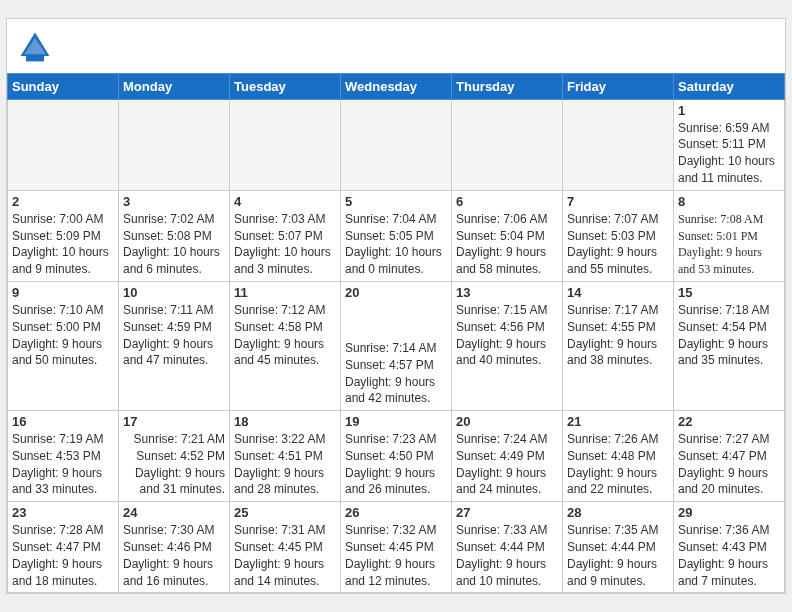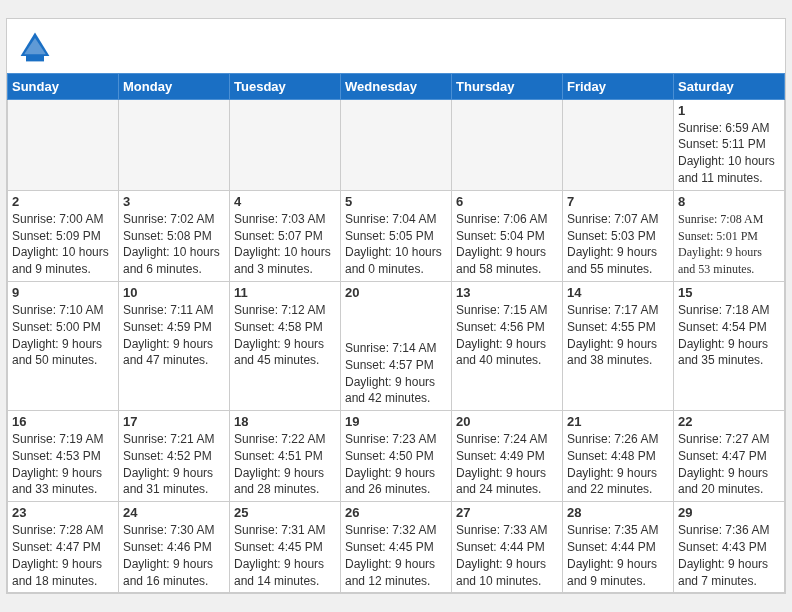--- a/index.html
+++ b/index.html
@@ -241,7 +241,7 @@
           </td>
           <td>
             <span class="day-number">17</span>
-            <div class="day-info" style="white-space: pre-line;">Sunrise: 7:21 AM
+            <div class="day-info" style="white-space: pre-line; text-align: right;">Sunrise: 7:21 AM
 Sunset: 4:52 PM
 Daylight: 9 hours and 31 minutes.</div>
           </td>

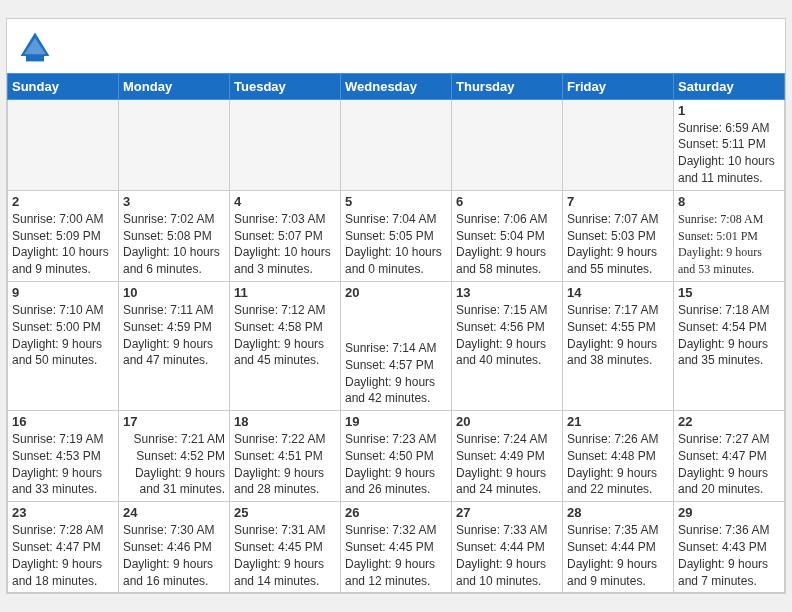--- a/index.html
+++ b/index.html
@@ -247,7 +247,7 @@
           </td>
           <td>
             <span class="day-number">18</span>
-            <div class="day-info" style="white-space: pre-line;">Sunrise: 7:22 AM
+            <div class="day-info" style="white-space: pre-line;">Sunrise: 3:22 AM
 Sunset: 4:51 PM
 Daylight: 9 hours and 28 minutes.</div>
           </td>

